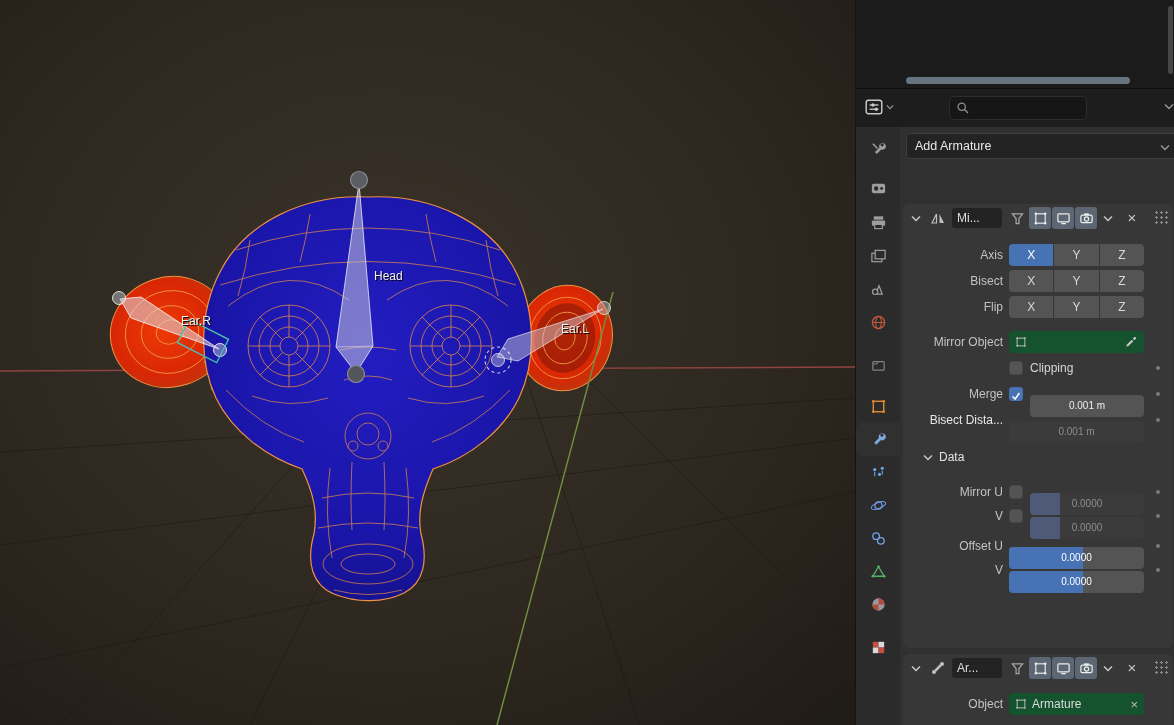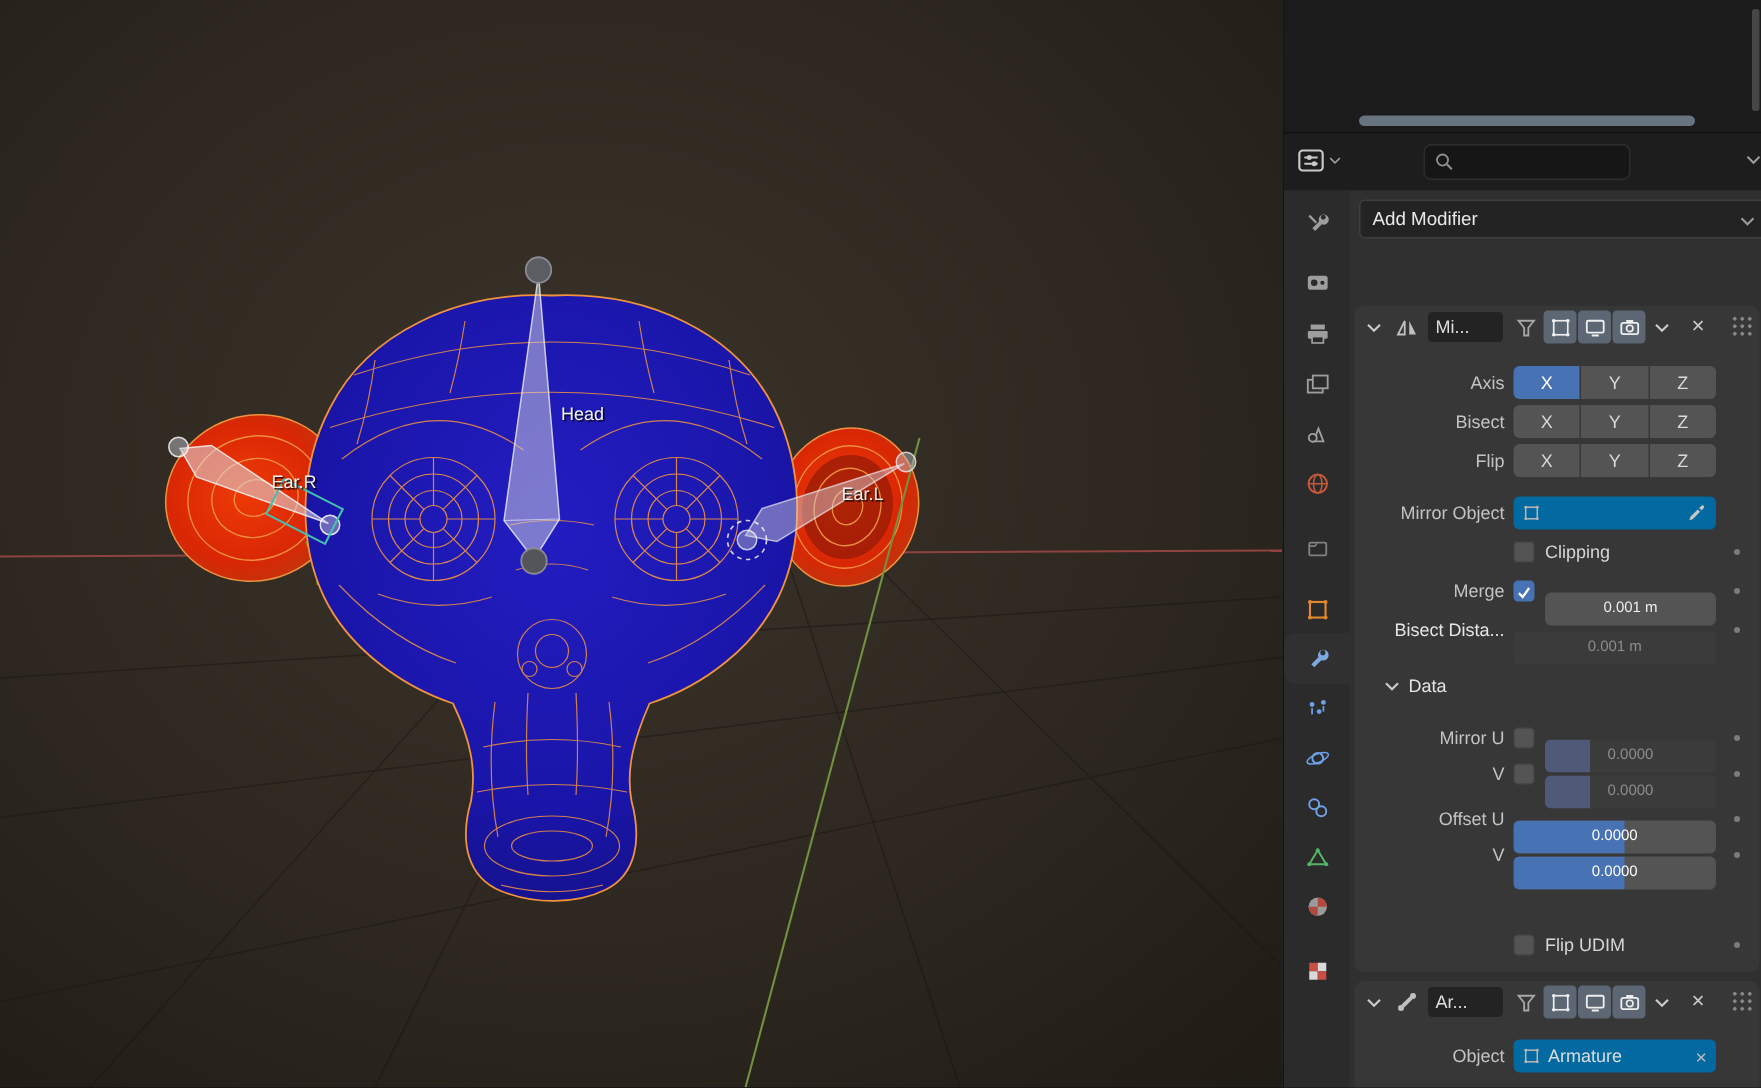--- a/index.html
+++ b/index.html
@@ -367,7 +367,7 @@
     <div class="props-main">
 
       <div class="addmod">
-        <span>Add Modifier</span>
+        <span>Add Armature</span>
         <svg class="chev" width="10" height="7" viewBox="0 0 10 6">
             <polyline points="1,1 5,5 9,1" fill="none" stroke="#9a9a9a" stroke-width="1.4"></polyline>
           </svg>

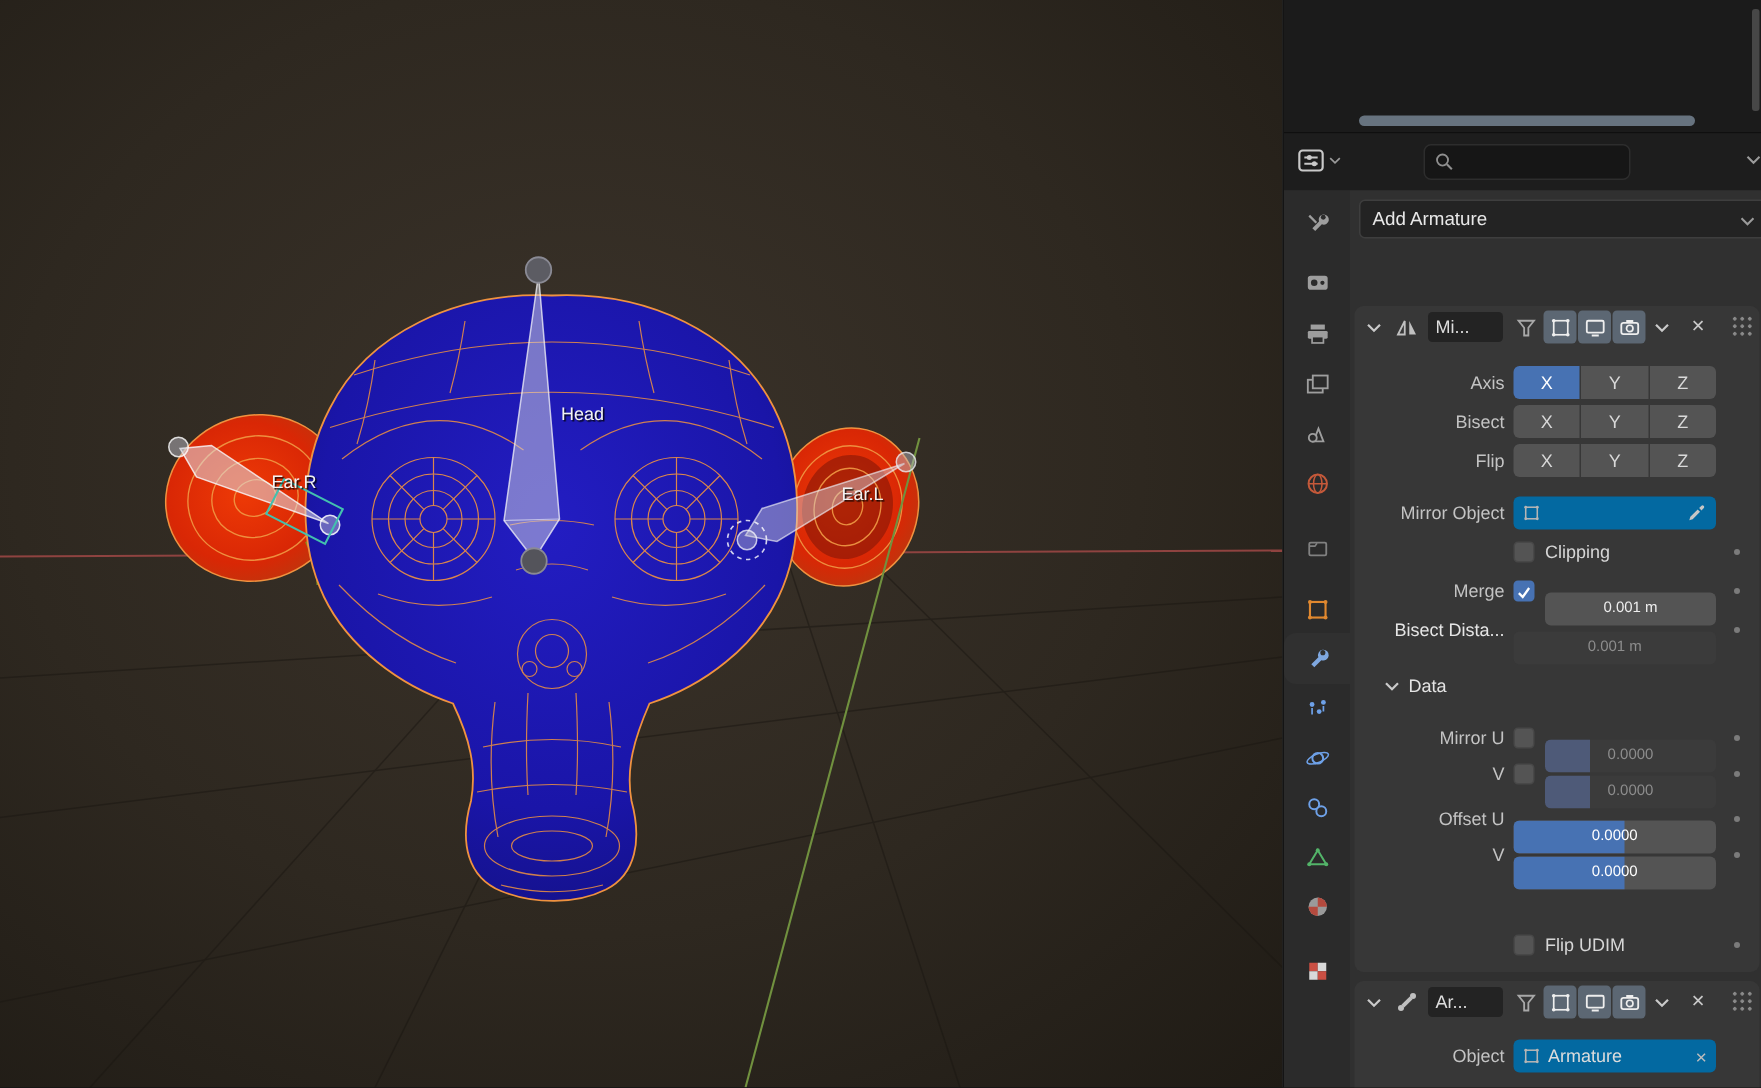--- a/index.html
+++ b/index.html
@@ -534,11 +534,6 @@
         </div>
 
 
-        <div class="prow" style="top:415px">
-          <div class="cbx"></div>
-          <span class="cblabel">Flip UDIM</span>
-          <div class="dot"></div>
-        </div>
       </div>
 
       <div class="panel" style="top:491px;height:240px">

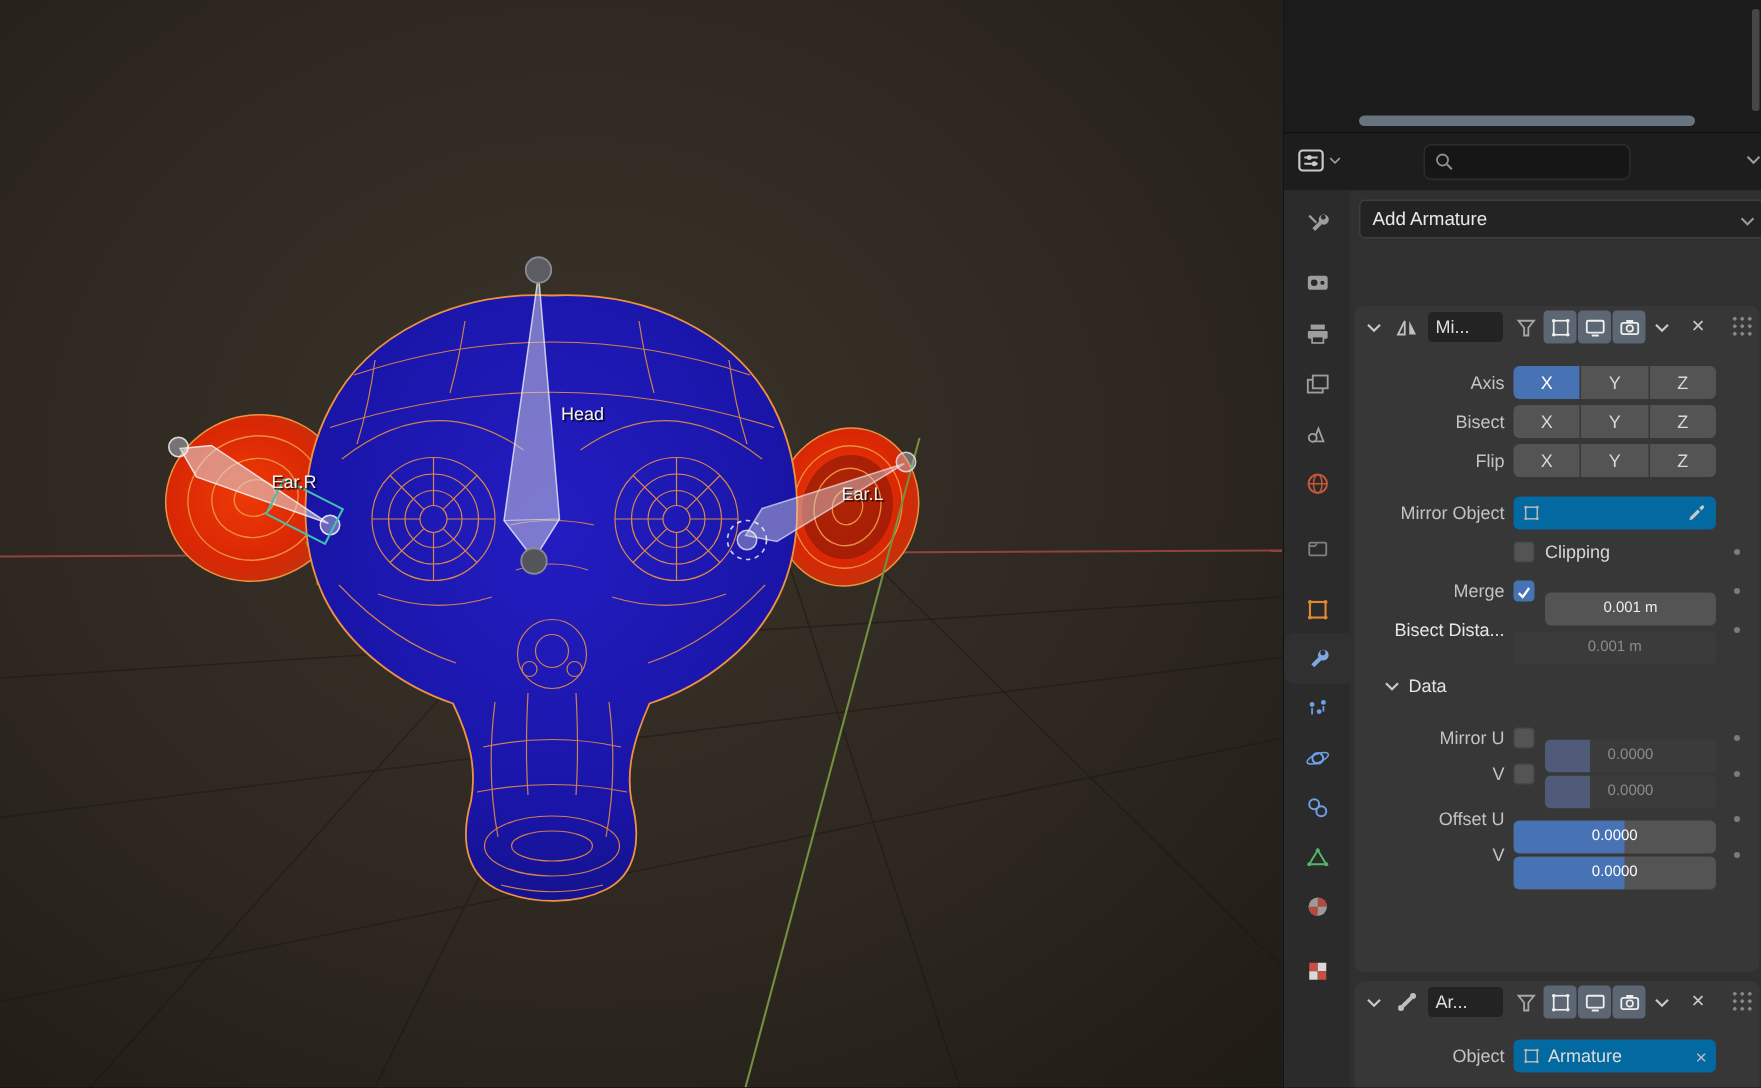--- a/index.html
+++ b/index.html
@@ -59,7 +59,7 @@
   .vfield .fill { position:absolute; left:0; top:0; bottom:0; background:#4772b3; }
   .vfield.dim { background:#3b3b3b; color:#8d8d8d; }
   .vfield.dim .fill { background:#4e5a78; }
-  .objfield { position:absolute; left:106px; top:0; width:135px; height:22px; background:#0369a1; border-radius:4px; display:flex; align-items:center; gap:5px; padding:0 6px; color:#dcdcdc; font-size:12px; }
+  .objfield { position:absolute; left:106px; top:0; width:135px; height:22px; background:#14532d; border-radius:4px; display:flex; align-items:center; gap:5px; padding:0 6px; color:#dcdcdc; font-size:12px; }
   .dot { position:absolute; left:253px; top:9px; width:4px; height:4px; border-radius:50%; background:#7b7b7b; }
   .subhead { position:absolute; left:0; width:270px; height:22px; }
   .subhead .lbl { position:absolute; left:36px; line-height:22px; font-size:12px; color:#e3e3e3; }

